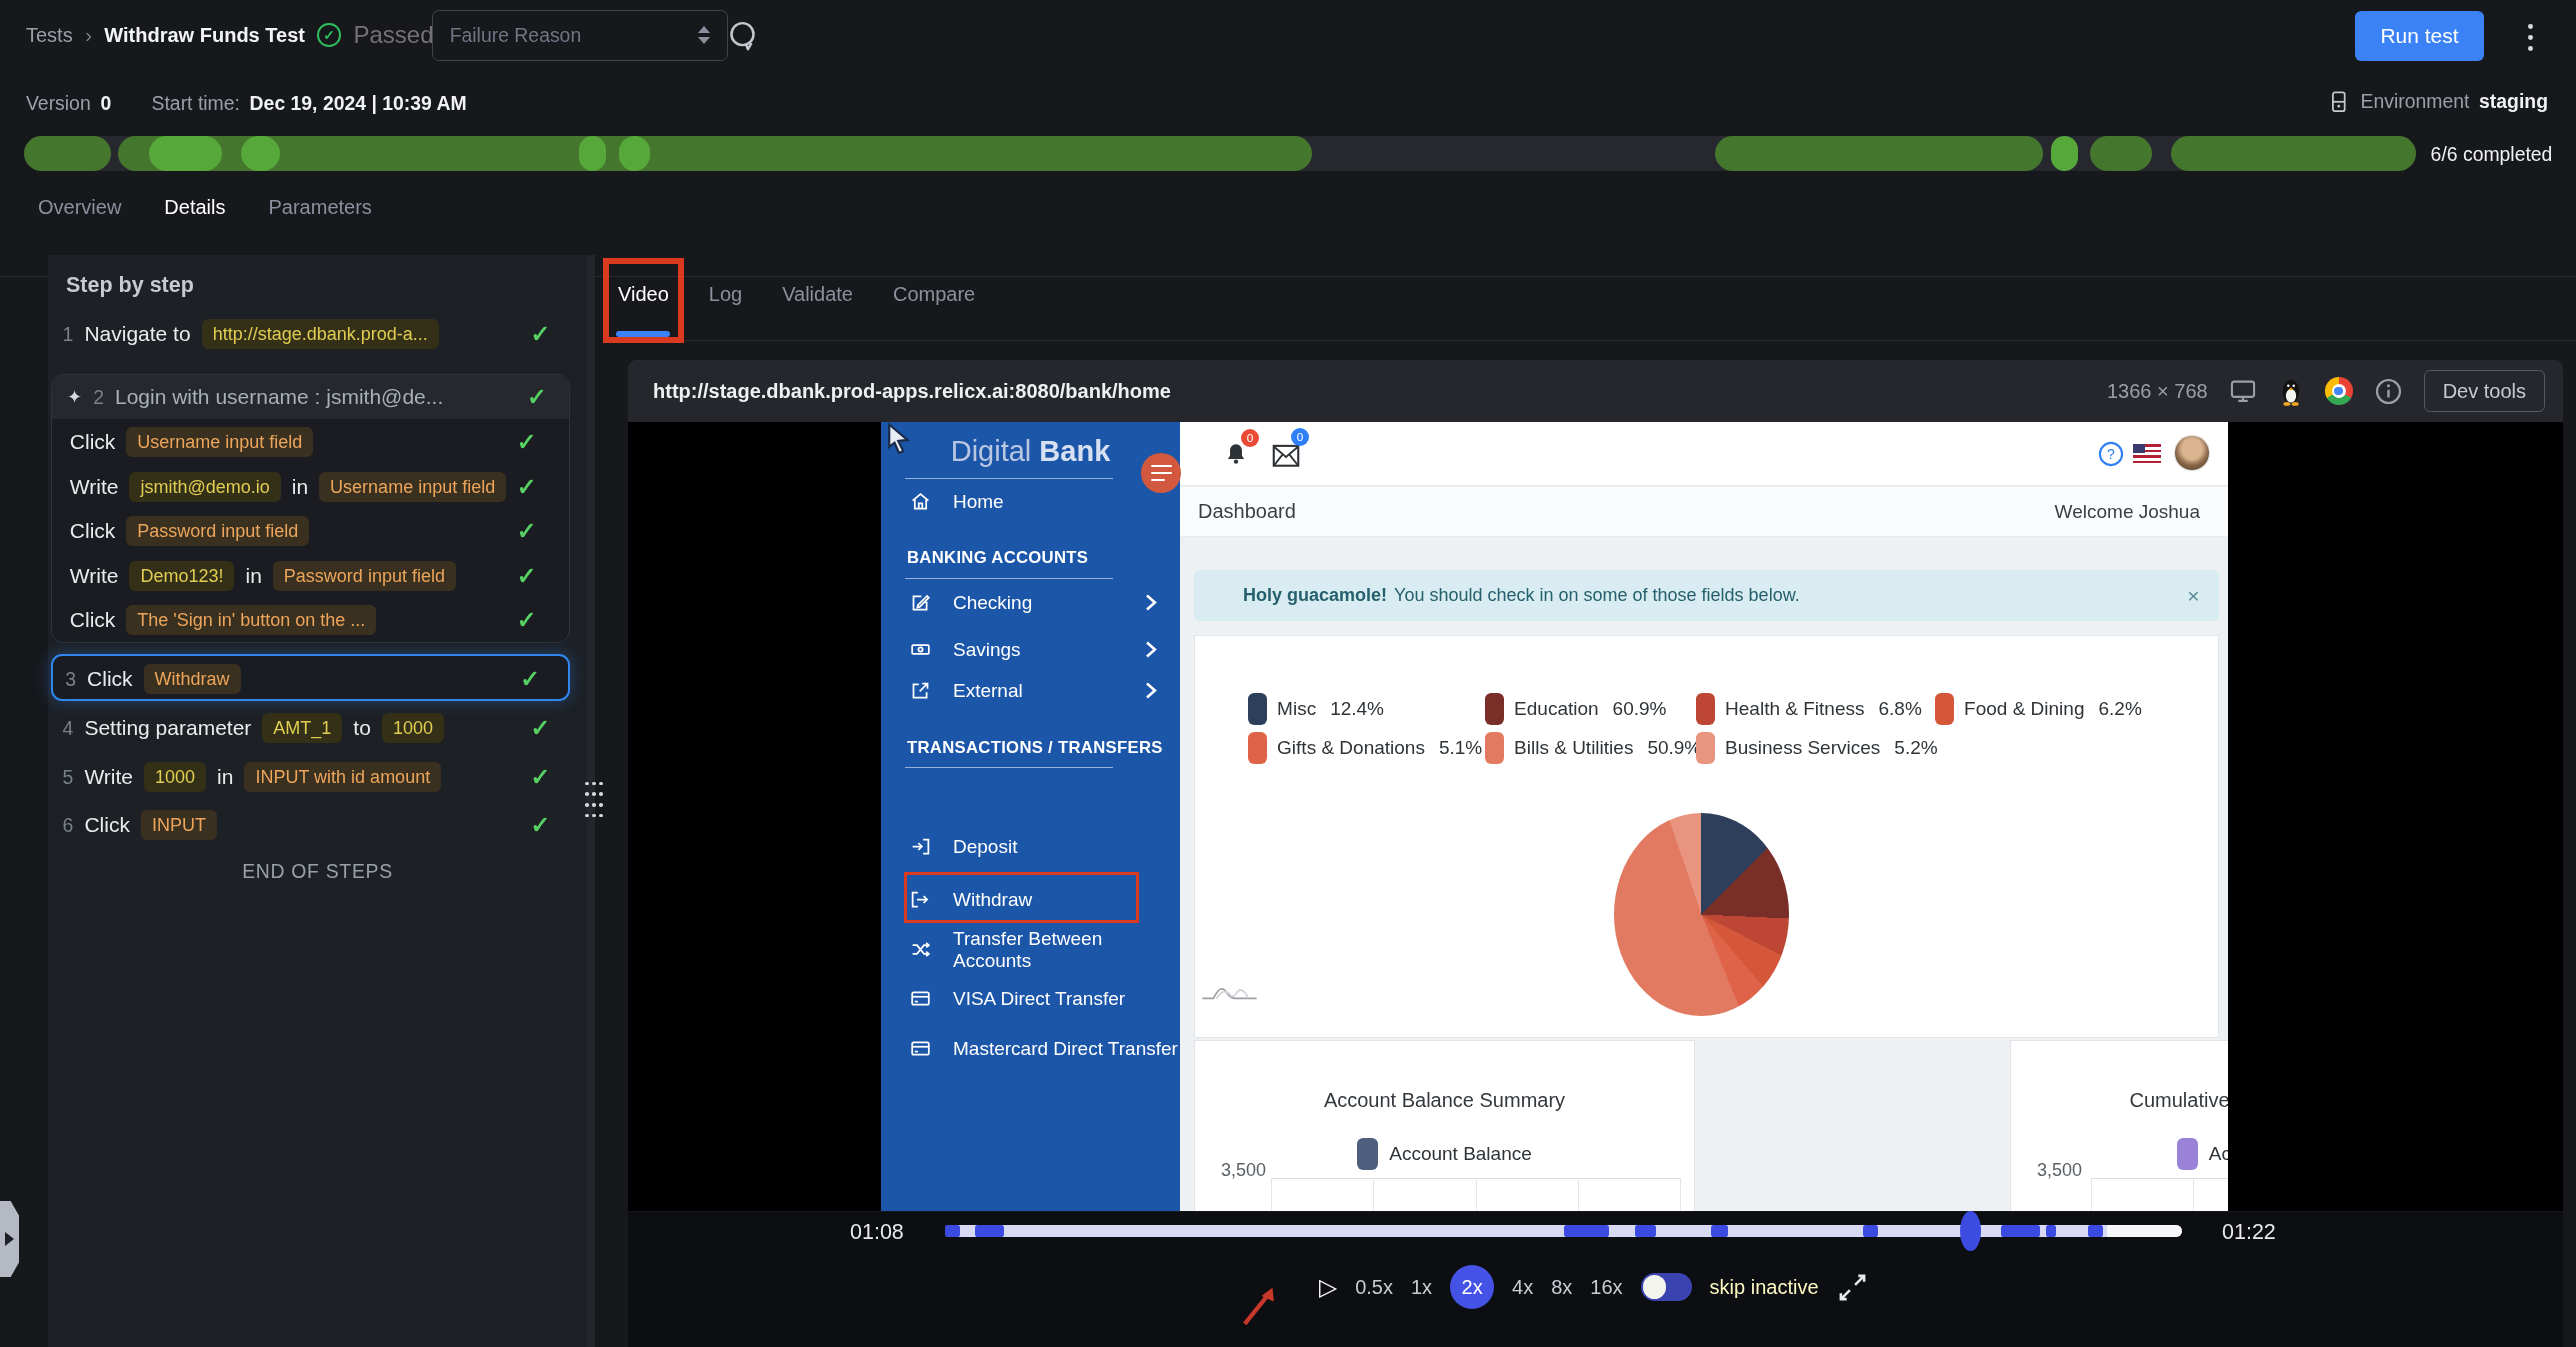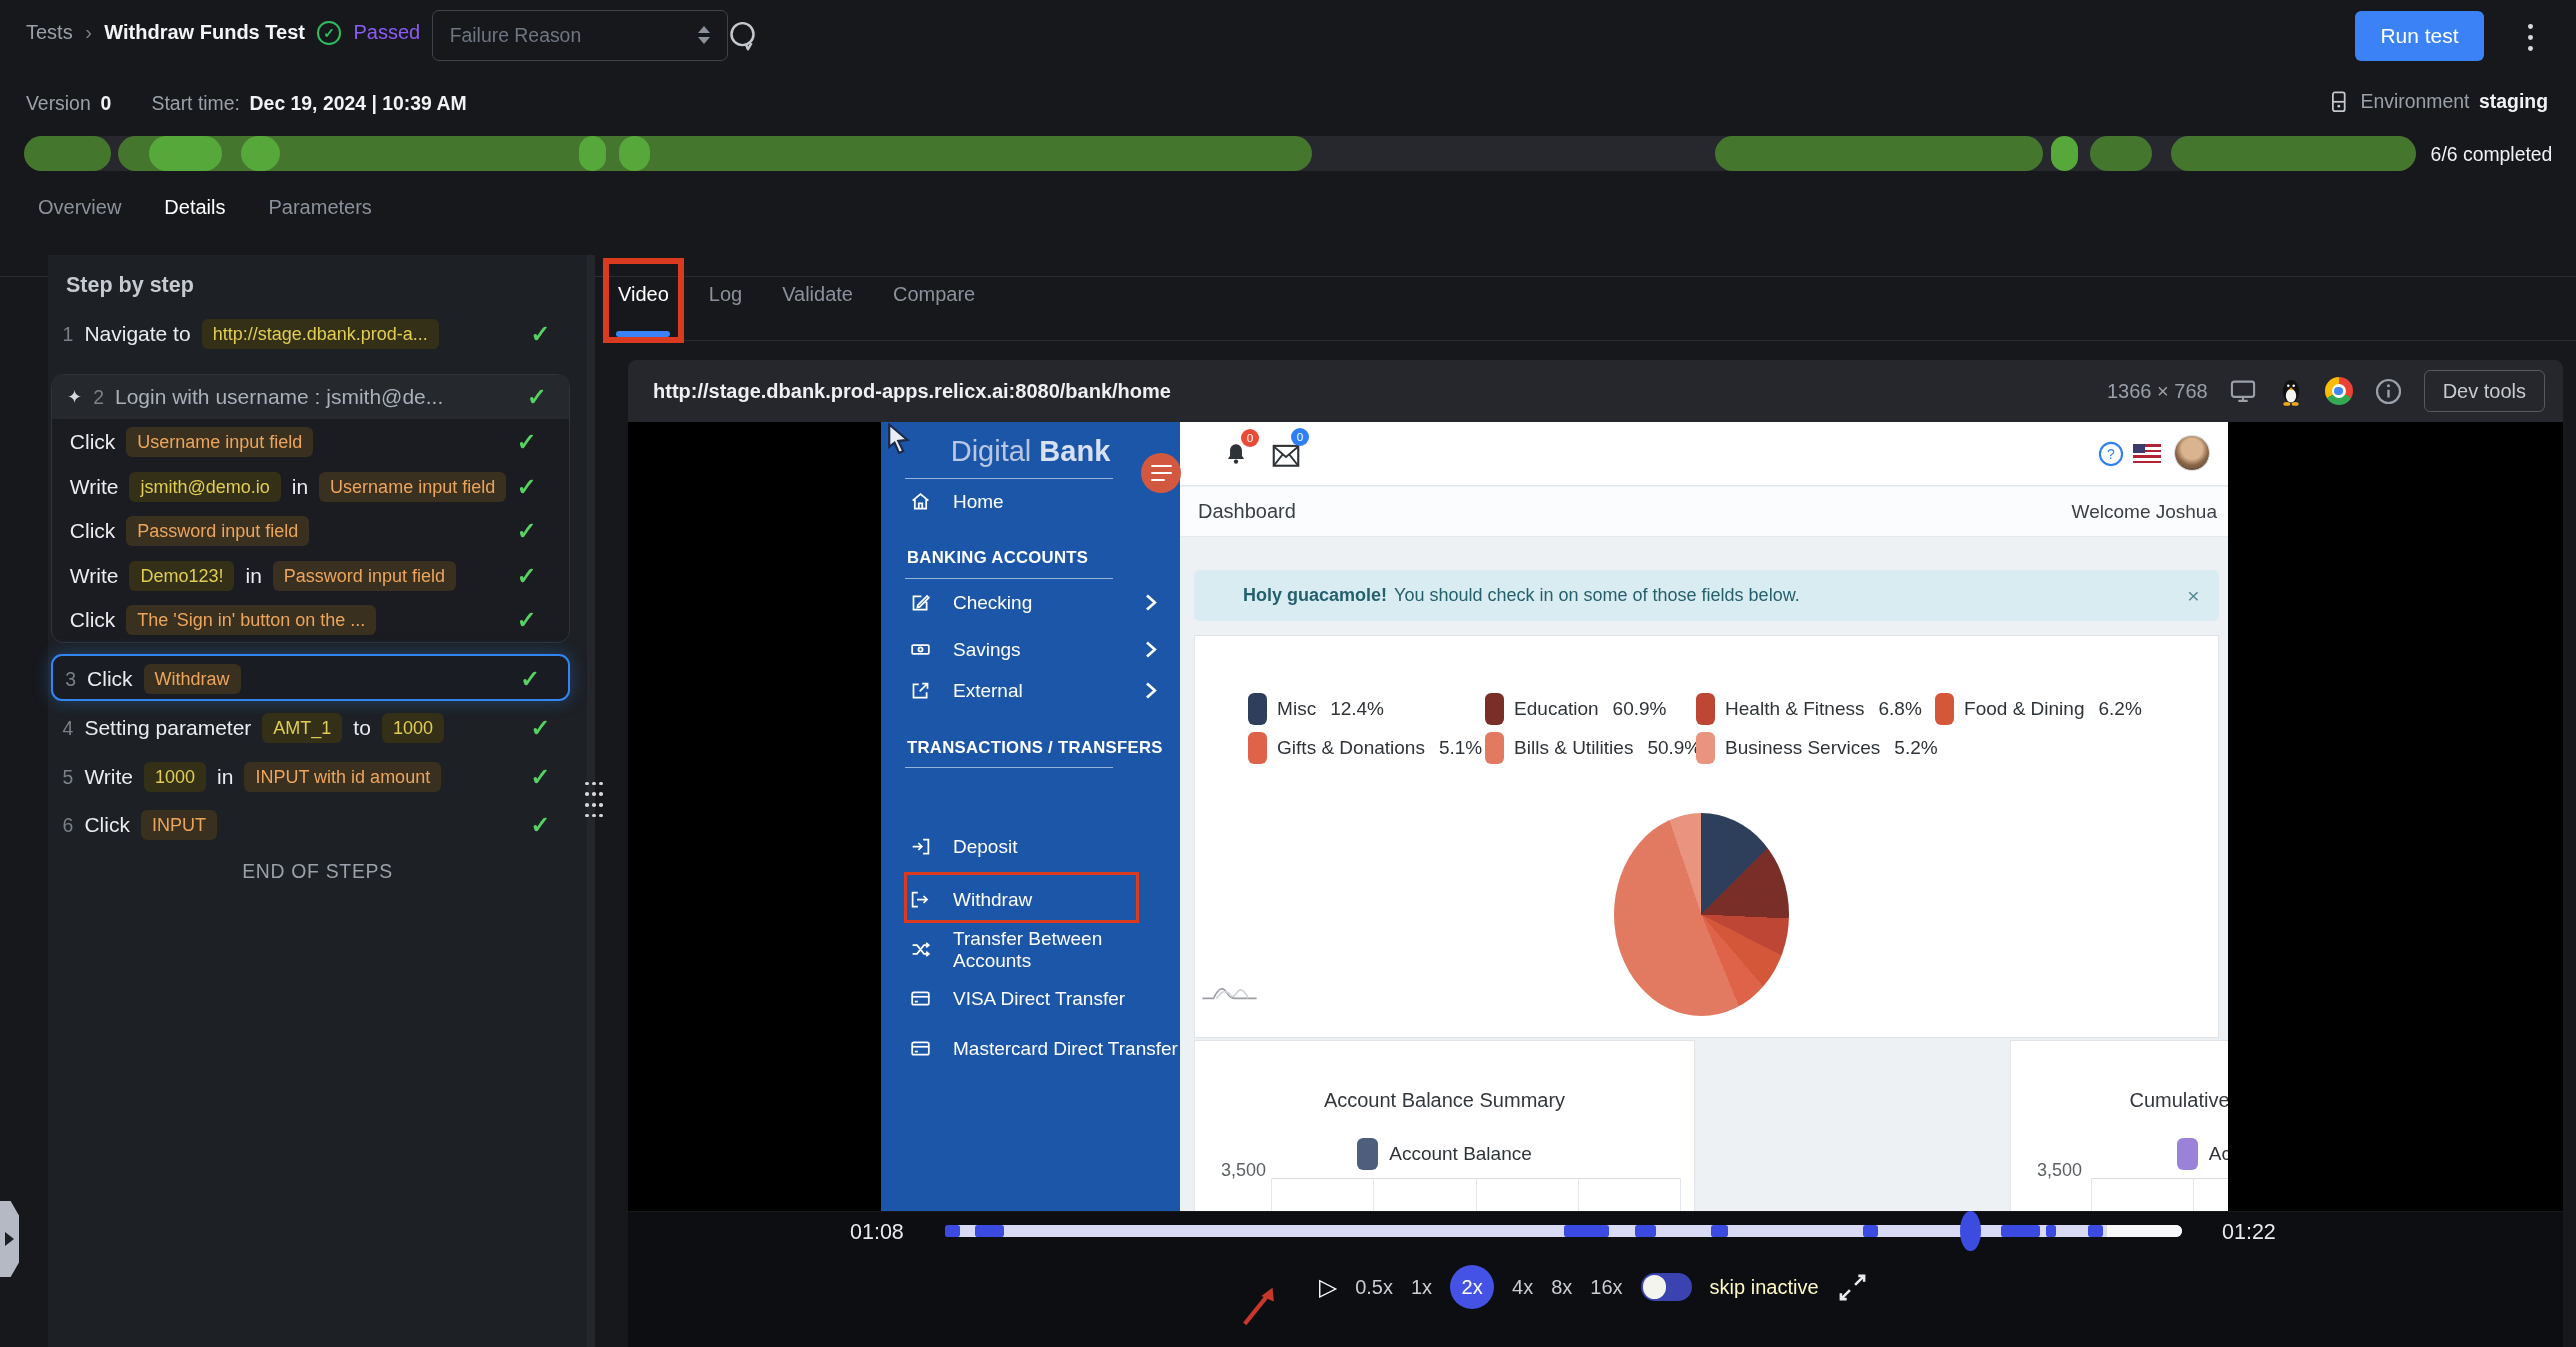--- a/index.html
+++ b/index.html
@@ -13,7 +13,7 @@
   .page-title { color:#f3f4f6; font-size:20px; font-weight:bold; }
   .passed-circle { display:inline-flex; width:23.6px; height:23.6px; border:2.1px solid #2fbe5f; border-radius:50%;
                    align-items:center; justify-content:center; color:#2fbe5f; font-size:14px; font-weight:bold; }
-  .passed-label { color:#8b5cf6; font-size:20px; }
+  .passed-label { color:#737373; font-size:24px; }
   .topbar-row { position:absolute; left:26px; top:21px; display:flex; align-items:center; gap:12.5px; }
   .failure-select { position:absolute; left:432px; top:9.7px; width:296px; height:51px; border:1.4px solid #3f434b;
                     border-radius:7px; display:flex; align-items:center; justify-content:space-between;

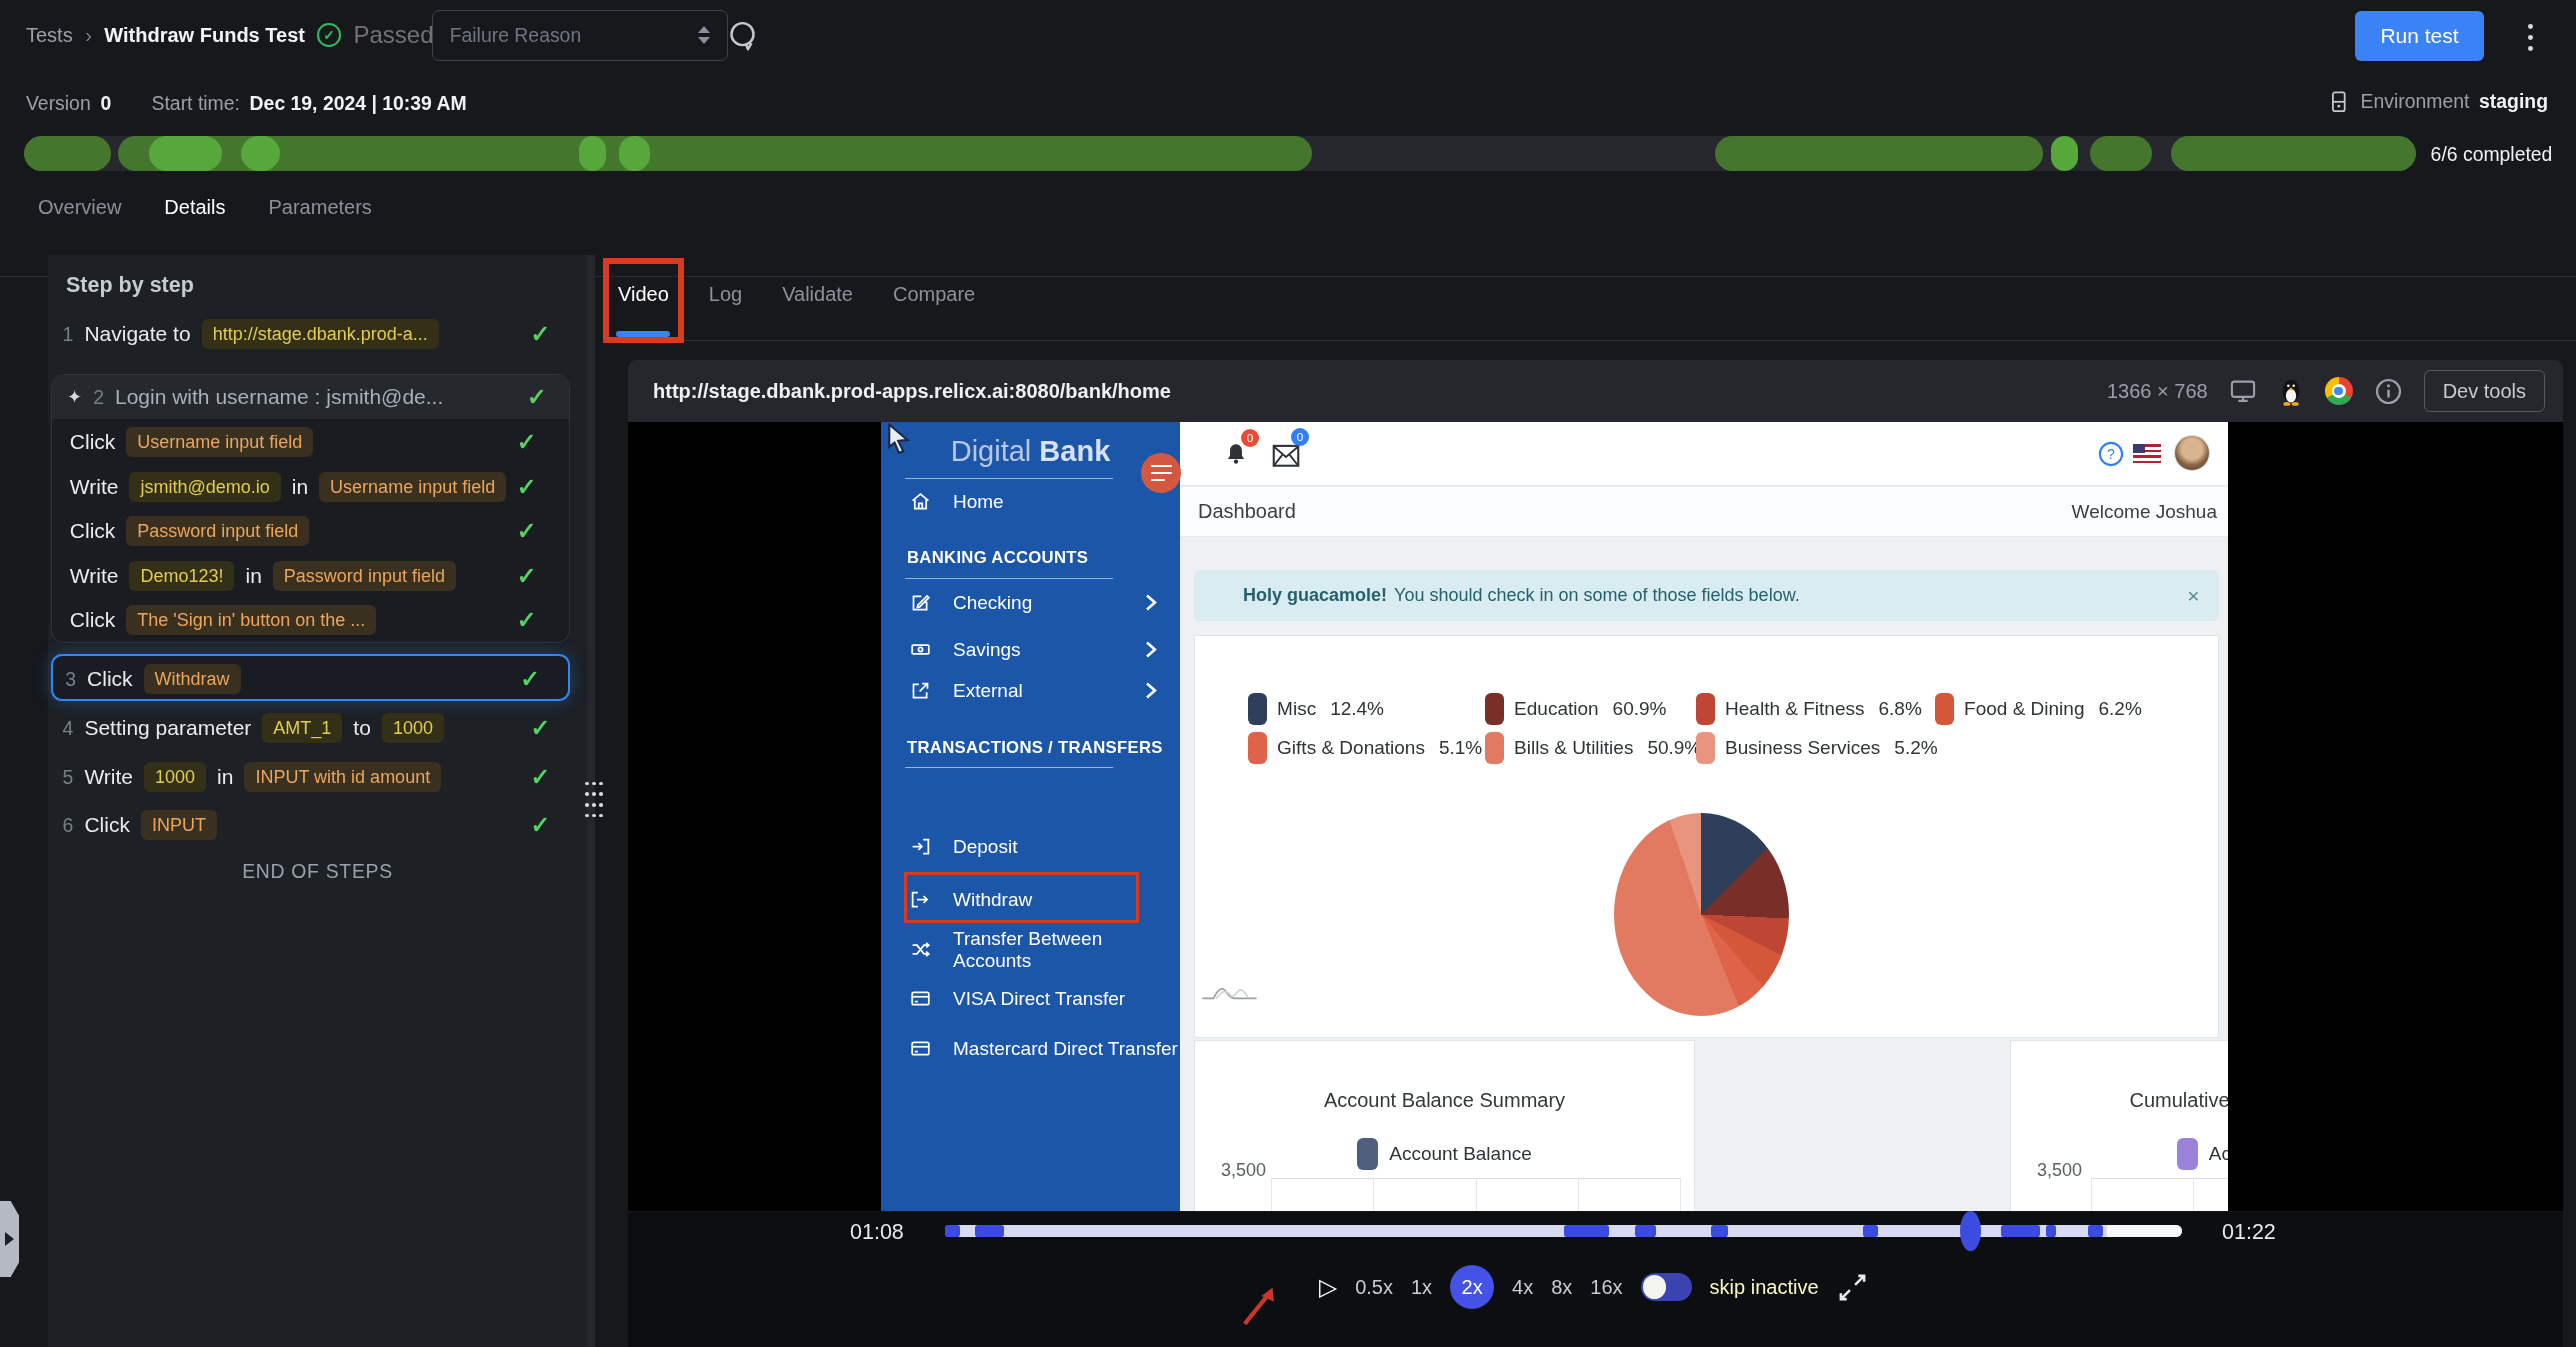--- a/index.html
+++ b/index.html
@@ -129,7 +129,7 @@
                display:flex; align-items:center; justify-content:center; padding:0 2.8px; }
   .title-row { position:absolute; left:0; top:65px; width:1048px; height:50px; background:#fbfcfd; border-bottom:1.4px solid #e6e9ed; }
   .bank-h1 { position:absolute; left:18px; top:12.5px; font-size:20px; color:#3a3f45; }
-  .welcome { position:absolute; right:11px; top:14px; font-size:19px; color:#3a3f45; }
+  .welcome { position:absolute; right:28px; top:14px; font-size:19px; color:#3a3f45; }
   .alert { position:absolute; left:14px; top:148px; width:1025px; height:51px; background:#d9ecf1; border-radius:5.6px;
            color:#25606d; font-size:18px; display:flex; align-items:center;padding-left:28px; }
   .alert b { margin-left:21px; }

